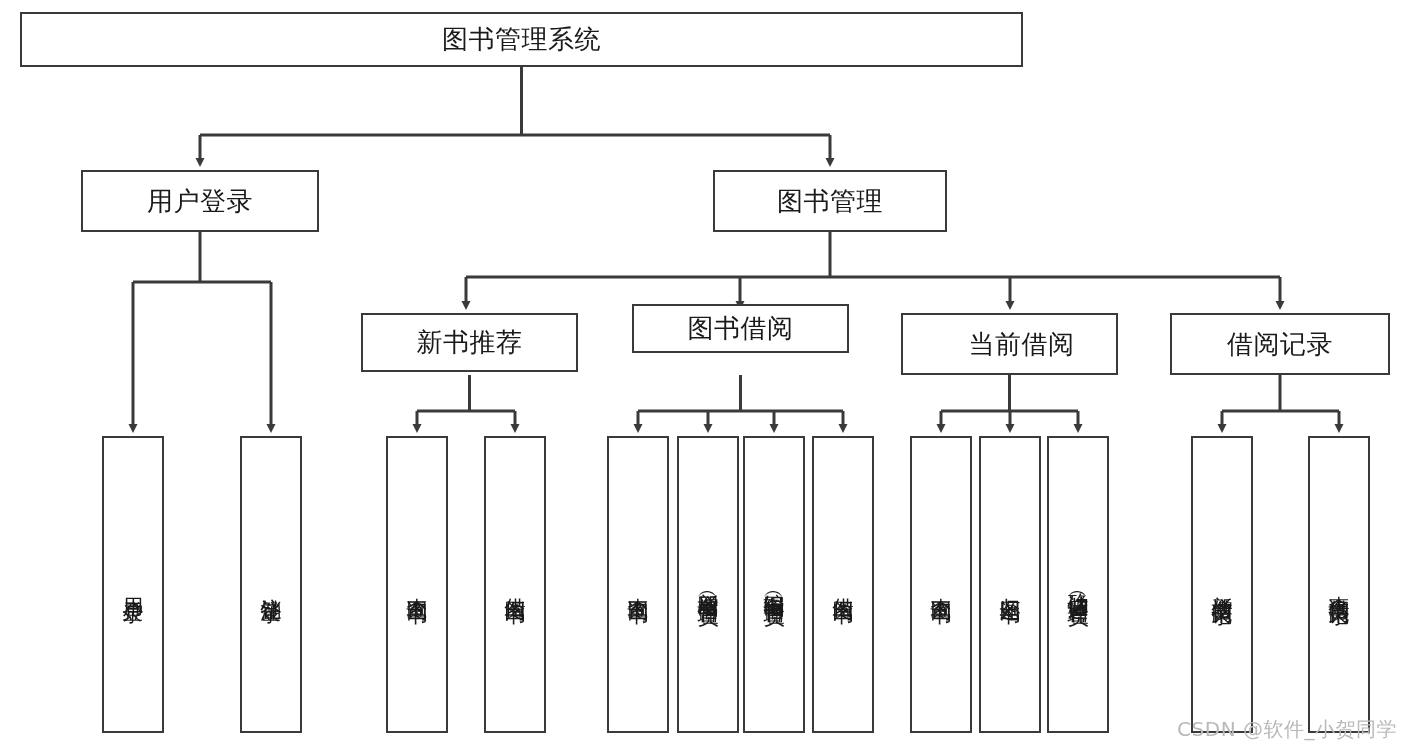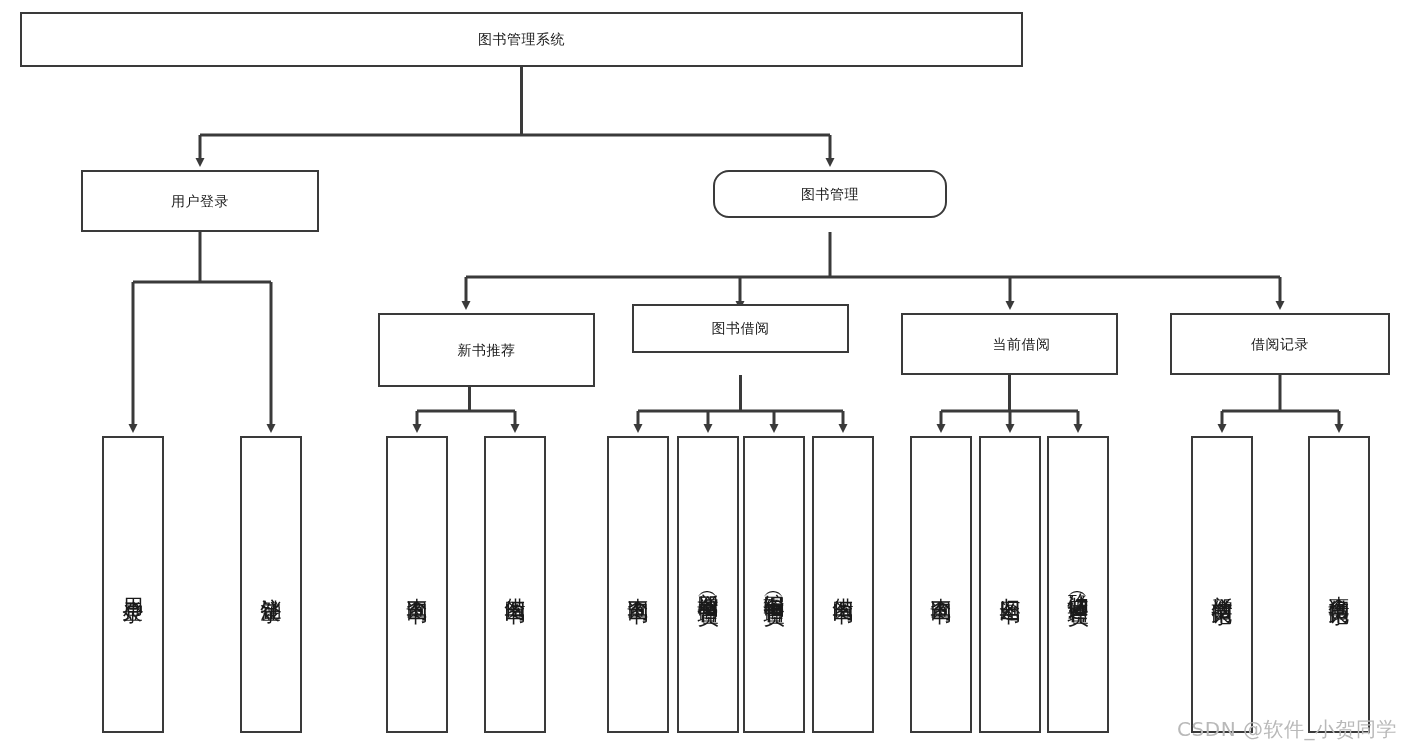--- a/index.html
+++ b/index.html
@@ -40,7 +40,7 @@
     letter-spacing:0.5px;
   }
   .node.horiz .label{
-    font-size:14px;
+    font-size:26px;
   }
   .node.vert{
     border-width:2.5px;

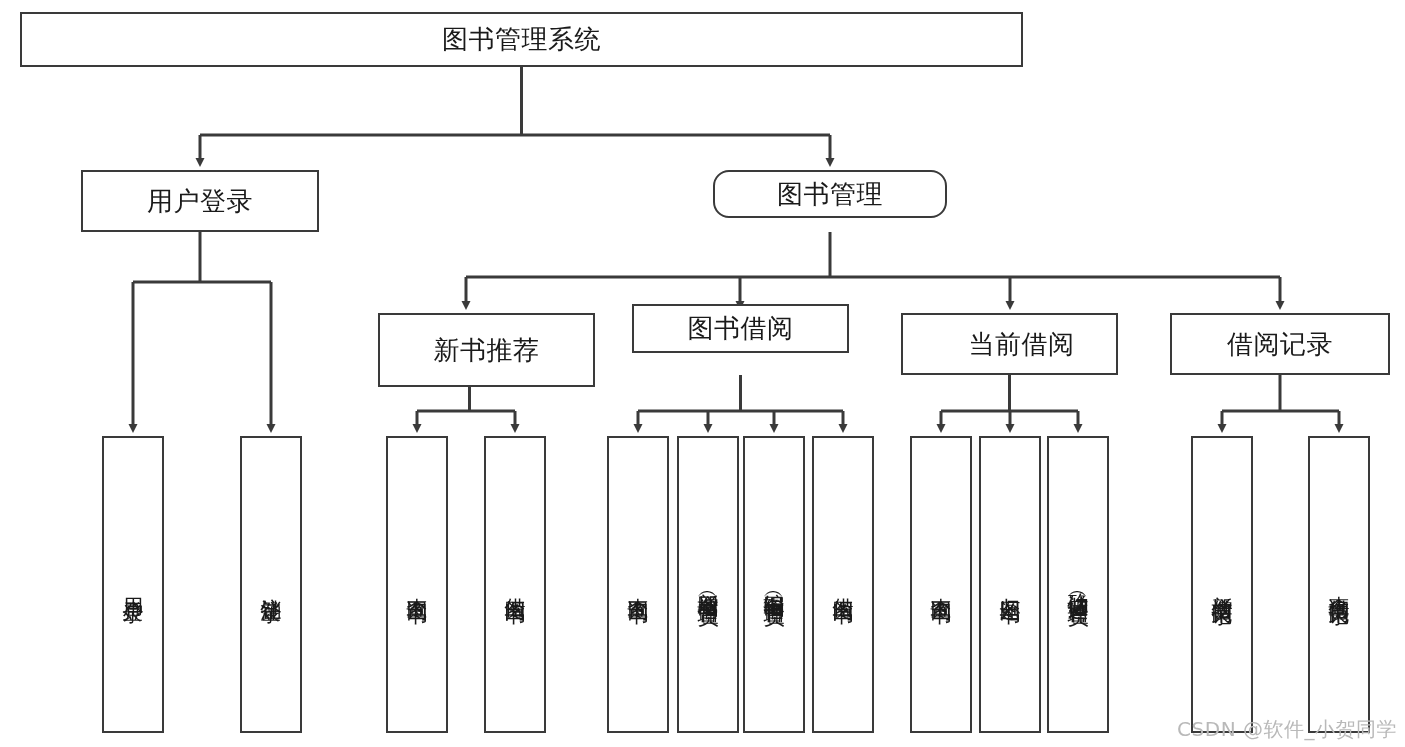--- a/index.html
+++ b/index.html
@@ -127,7 +127,7 @@
   <div class="node horiz" style="left:81px;top:170px;width:238px;height:62px;">
     <span class="label">用户登录</span>
   </div>
-  <div class="node horiz" style="left:713px;top:170px;width:234px;height:48px;border-radius:16px;">
+  <div class="node horiz" style="left:713px;top:170px;width:234px;height:62px;">
     <span class="label">图书管理</span>
   </div>
 

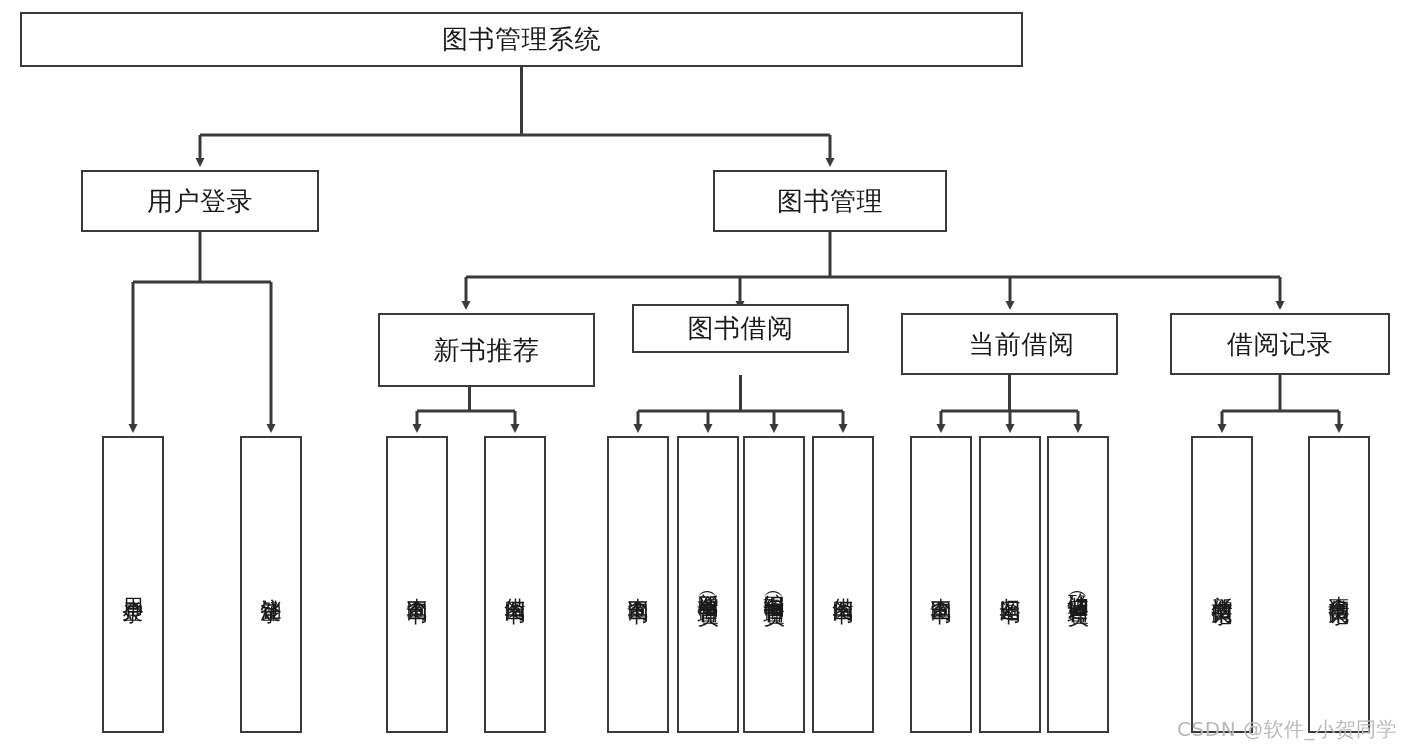--- a/index.html
+++ b/index.html
@@ -131,7 +131,7 @@
     <span class="label">图书管理</span>
   </div>
 
-  <div class="node horiz" style="left:378px;top:313px;width:217px;height:74px;">
+  <div class="node horiz" style="left:361px;top:313px;width:217px;height:59px;">
     <span class="label">新书推荐</span>
   </div>
   <div class="node horiz" style="left:632px;top:304px;width:217px;height:49px;align-items:center;">

